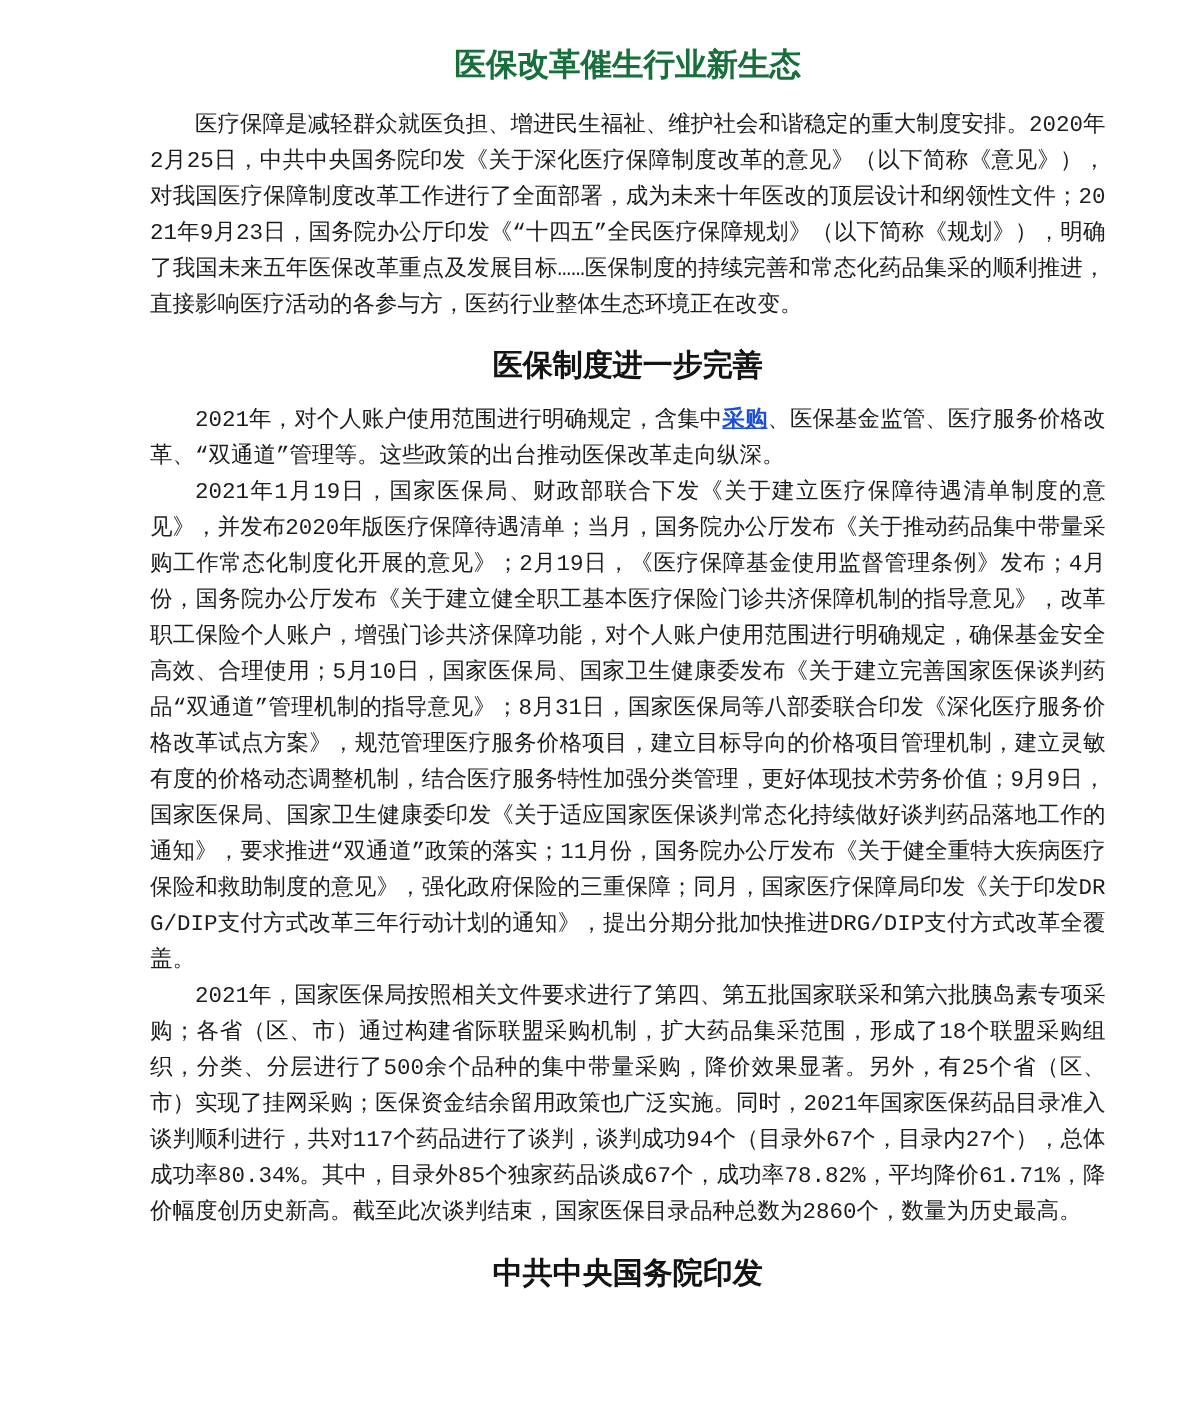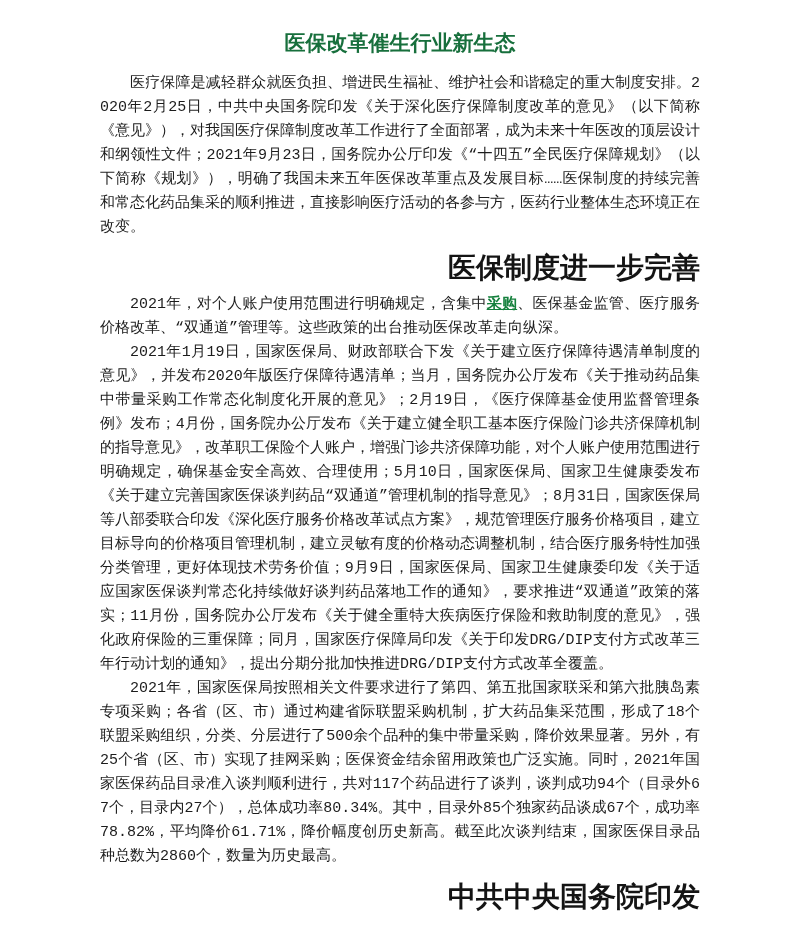--- a/index.html
+++ b/index.html
@@ -17,7 +17,7 @@
     box-sizing: border-box;
     width: 800px;
     height: 949px;
-    padding: 24px 100px 0 100px;
+    padding: 24px 63px 0 100px;
     background: #ffffff;
   }
   .doc-title {

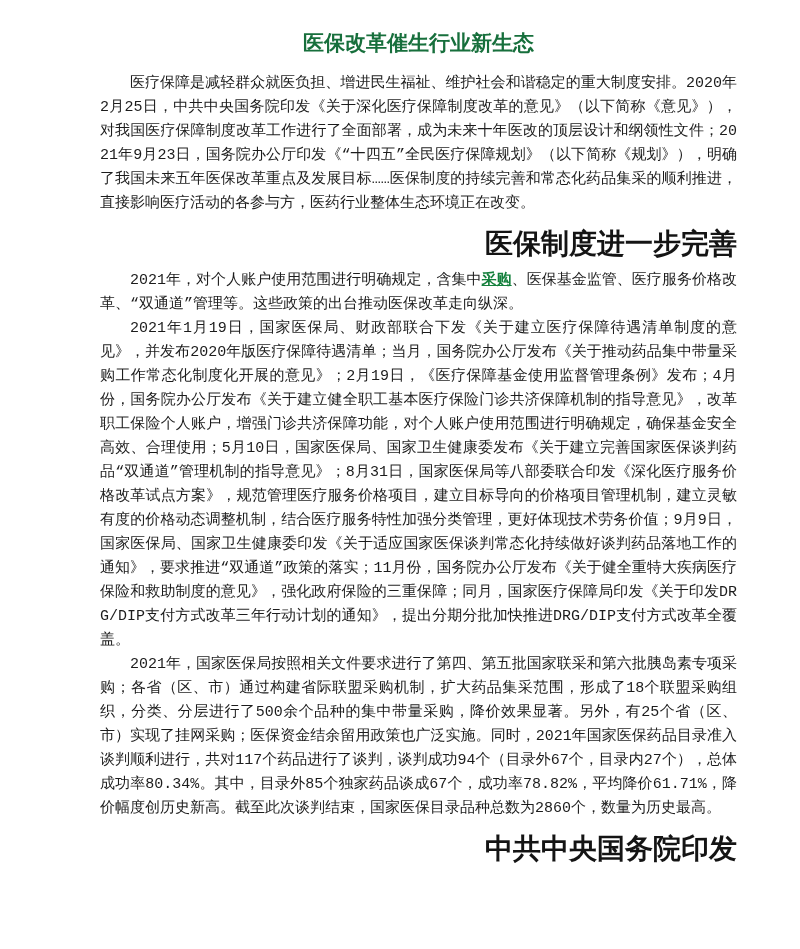--- a/index.html
+++ b/index.html
@@ -31,10 +31,10 @@
   }
   .section-heading {
     margin: 13px 0 10px 0;
-    font-size: 28px;
+    font-size: 20px;
     line-height: 30px;
     font-weight: bold;
-    text-align: right;
+    text-align: center;
     color: #141414;
     font-family: "Liberation Serif", "DejaVu Serif", serif;
   }

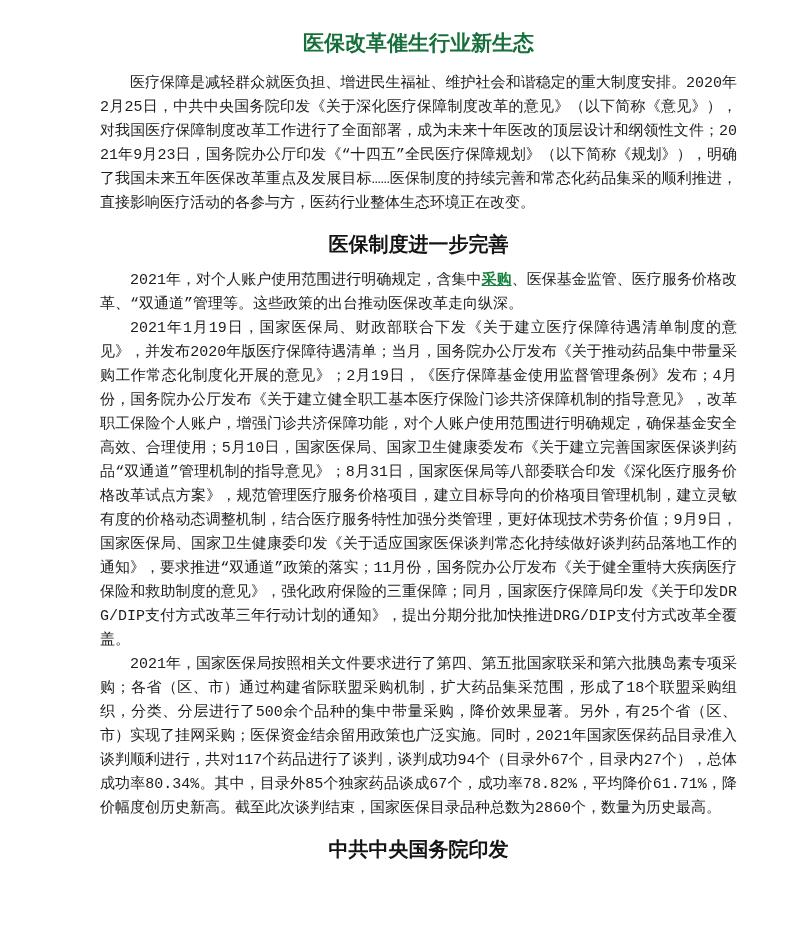--- a/index.html
+++ b/index.html
@@ -49,7 +49,7 @@
     font-family: Liberation Mono, monospace;
   }
   .inline-link {
-    color: #15803d;
+    color: #1d4ed8;
     font-weight: bold;
     text-decoration: underline;
     cursor: pointer;

